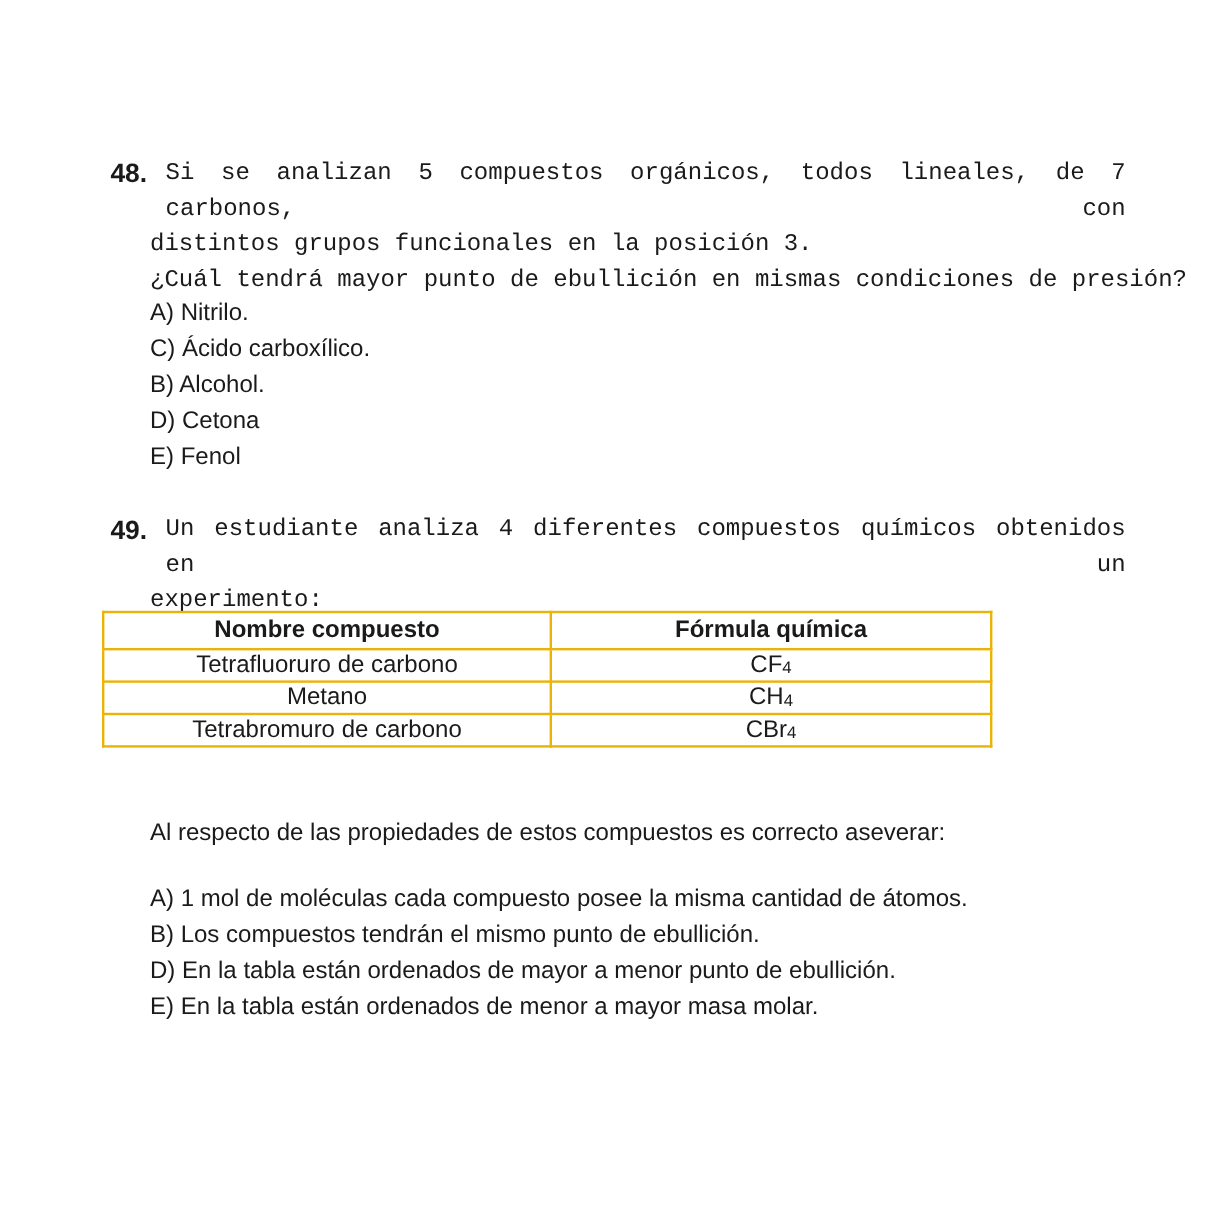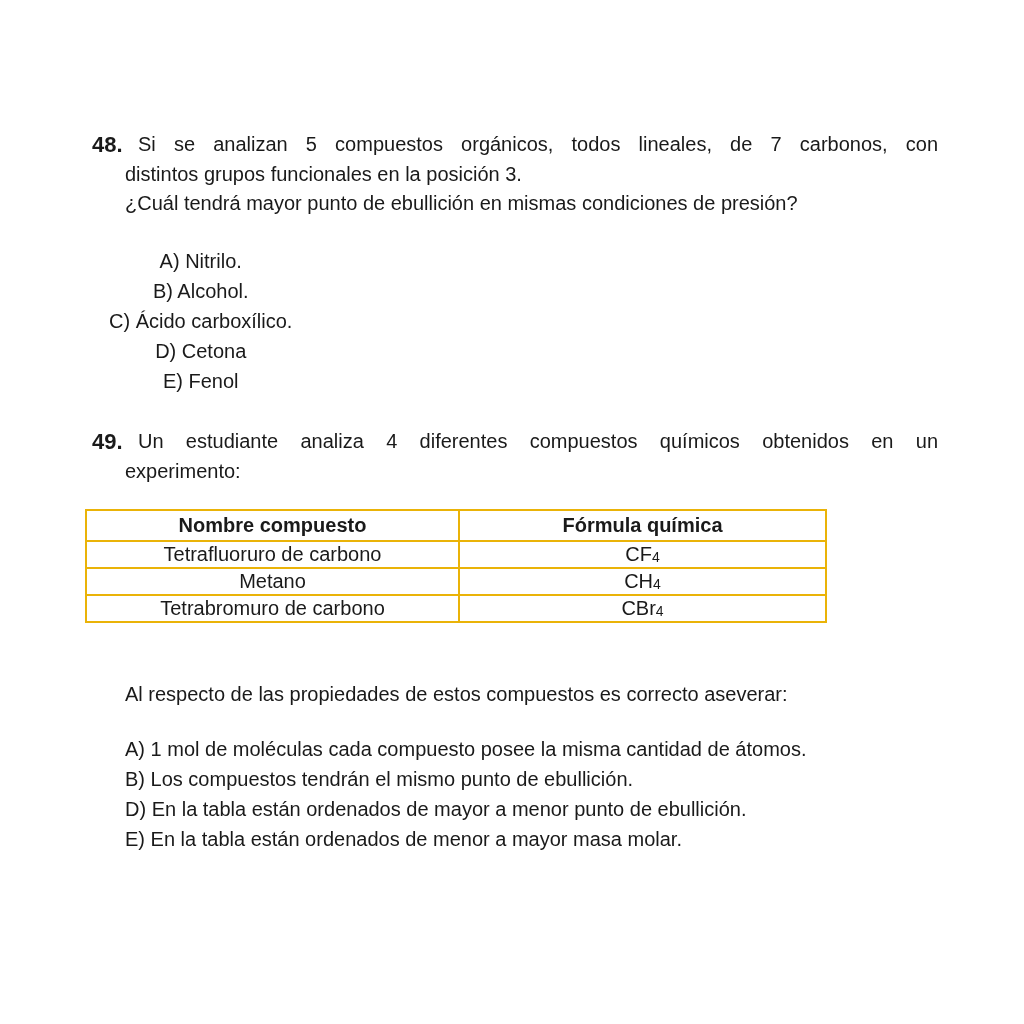--- a/index.html
+++ b/index.html
@@ -28,7 +28,7 @@
     width: 813px;
     line-height: 29.5px;
   }
-  .q-line { white-space: nowrap; }
+  .q-line { white-space: nowrap; font-family: Liberation Mono, monospace; }
   .q-line.first {
     padding-left: 13px;
     white-space: normal;

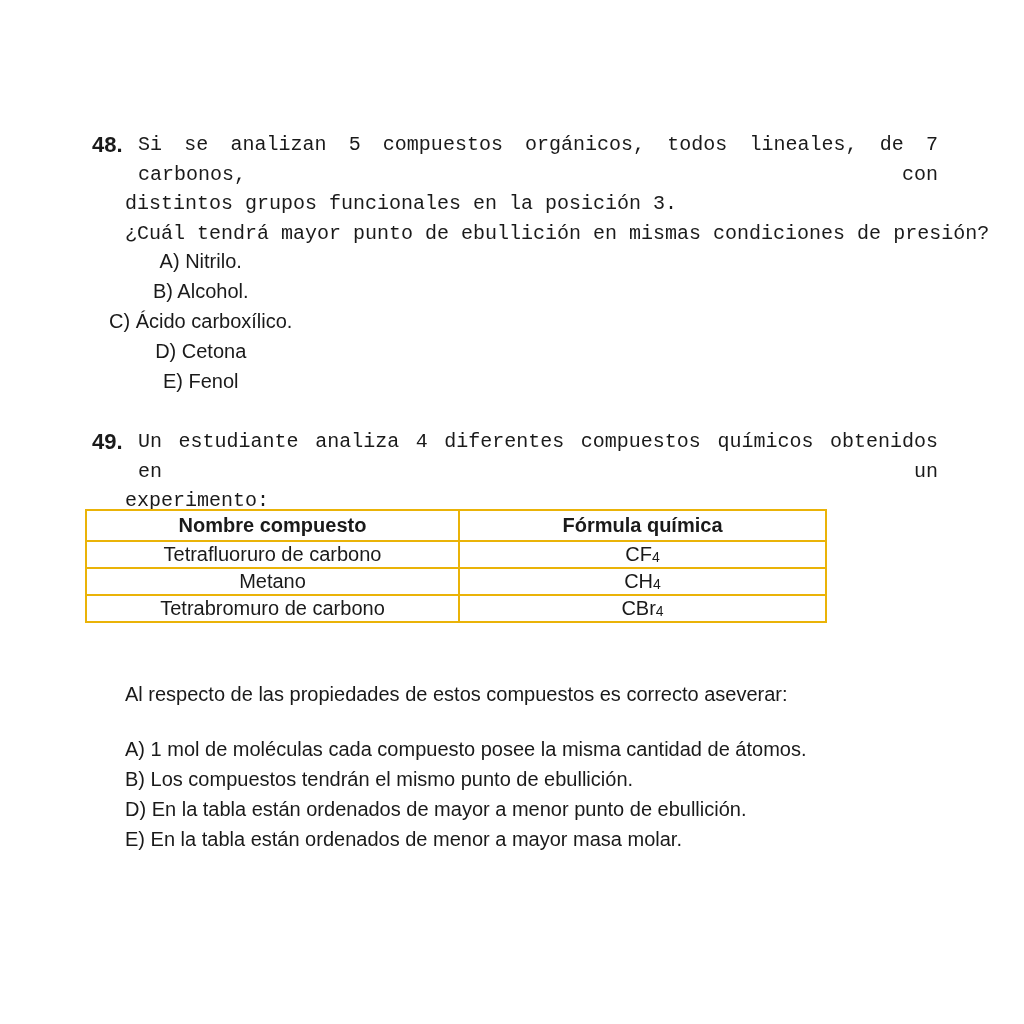--- a/index.html
+++ b/index.html
@@ -85,7 +85,7 @@
     <div class="q-line">¿Cuál tendrá mayor punto de ebullición en mismas condiciones de presión?</div>
   </div>
 
-  <div class="abs options" style="left:109px; top:247px;text-align:center;">
+  <div class="abs options" style="left:125px; top:247px;">
     <div class="option-row"><span class="opt-letter">A)</span> <span class="opt-text">Nitrilo.</span></div>
     <div class="option-row"><span class="opt-letter">B)</span> <span class="opt-text">Alcohol.</span></div>
     <div class="option-row"><span class="opt-letter">C)</span> <span class="opt-text">Ácido carboxílico.</span></div>

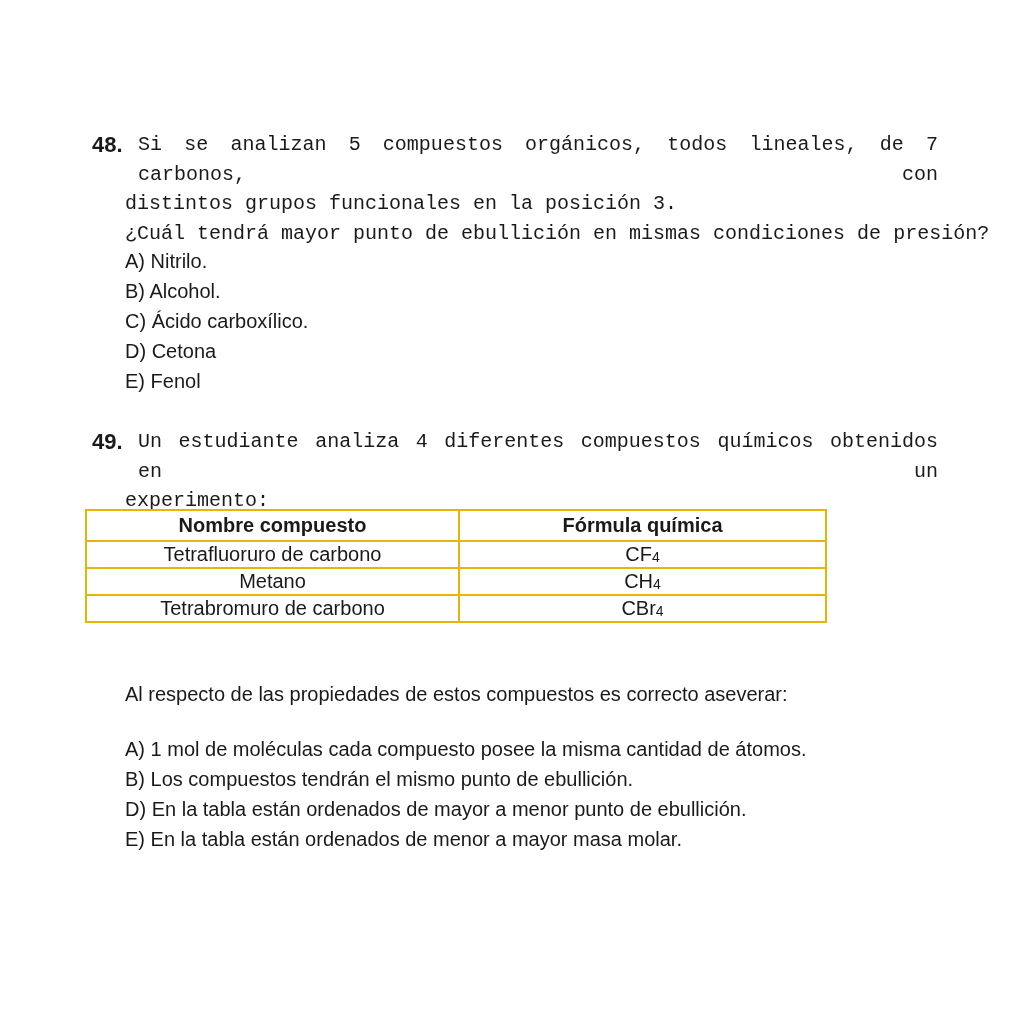--- a/index.html
+++ b/index.html
@@ -87,8 +87,8 @@
 
   <div class="abs options" style="left:125px; top:247px;">
     <div class="option-row"><span class="opt-letter">A)</span> <span class="opt-text">Nitrilo.</span></div>
+    <div class="option-row"><span class="opt-letter">C)</span> <span class="opt-text">Ácido carboxílico.</span></div>
     <div class="option-row"><span class="opt-letter">B)</span> <span class="opt-text">Alcohol.</span></div>
-    <div class="option-row"><span class="opt-letter">C)</span> <span class="opt-text">Ácido carboxílico.</span></div>
     <div class="option-row"><span class="opt-letter">D)</span> <span class="opt-text">Cetona</span></div>
     <div class="option-row"><span class="opt-letter">E)</span> <span class="opt-text">Fenol</span></div>
   </div>

